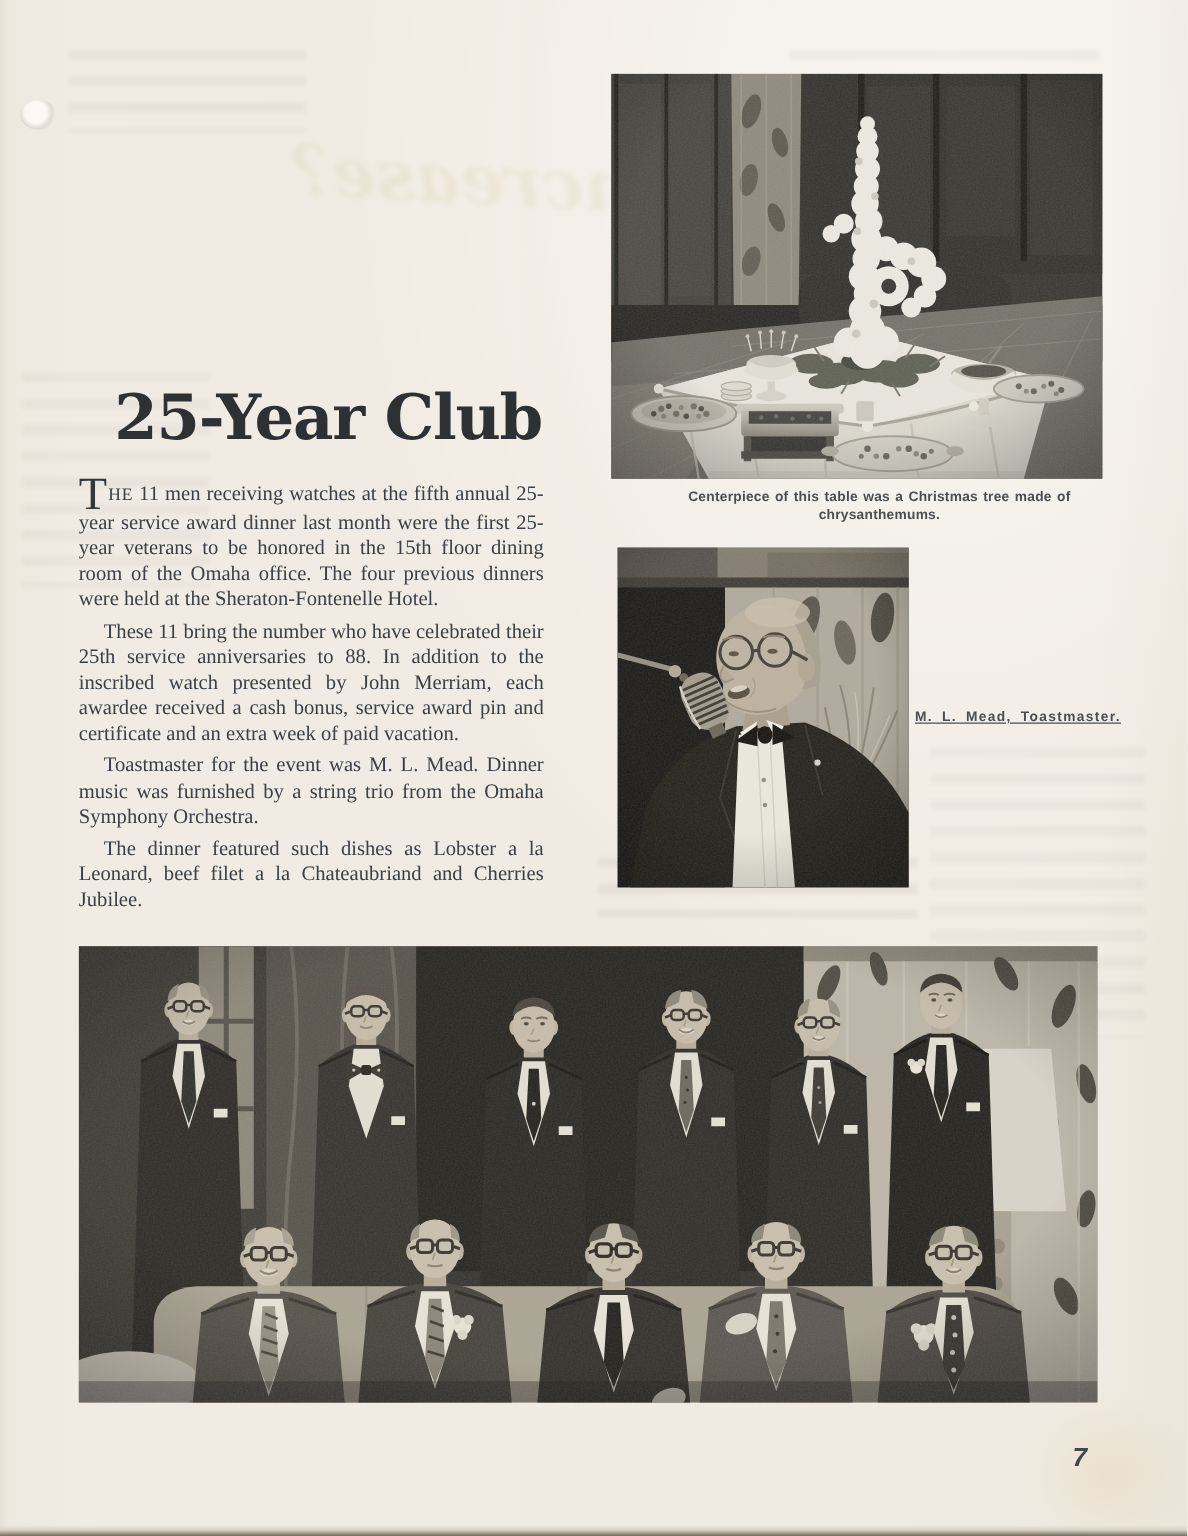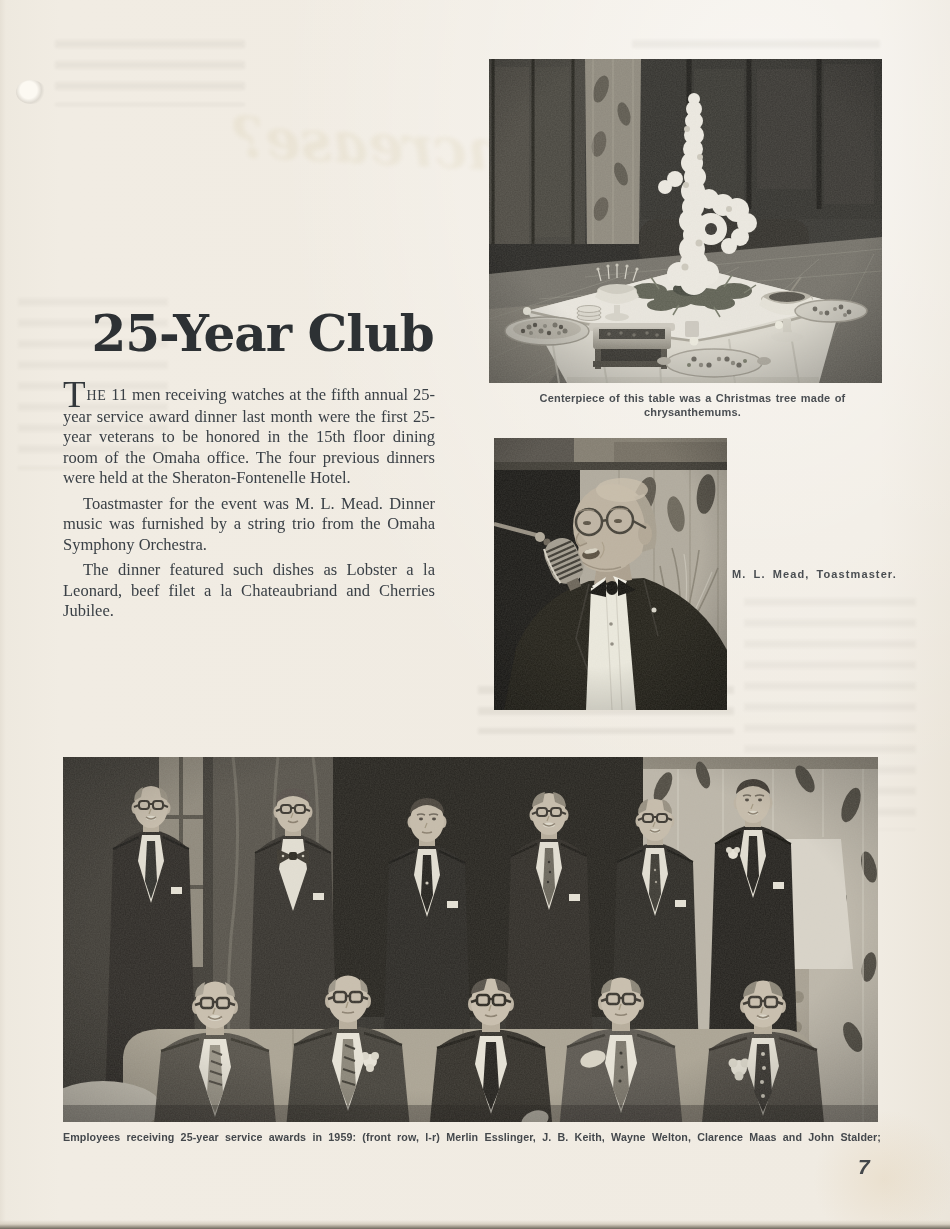--- a/index.html
+++ b/index.html
@@ -44,7 +44,7 @@
   .fig{position:absolute;}
   .fig svg{display:block;width:100%;height:100%;}
   .fig-centerpiece{left:489px;top:59px;width:393px;height:324px;}
-  .cap-centerpiece{position:absolute;left:496px;top:391px;width:393px;text-align:center;
+  .cap-centerpiece{position:absolute;left:507px;top:391px;width:393px;text-align:center;
     font:700 11px/14px "Liberation Sans",sans-serif;color:#4a4e52;letter-spacing:.2px;word-spacing:1px;}
   .fig-mead{left:494px;top:438px;width:233px;height:272px;}
   .cap-mead{position:absolute;left:732px;top:567px;

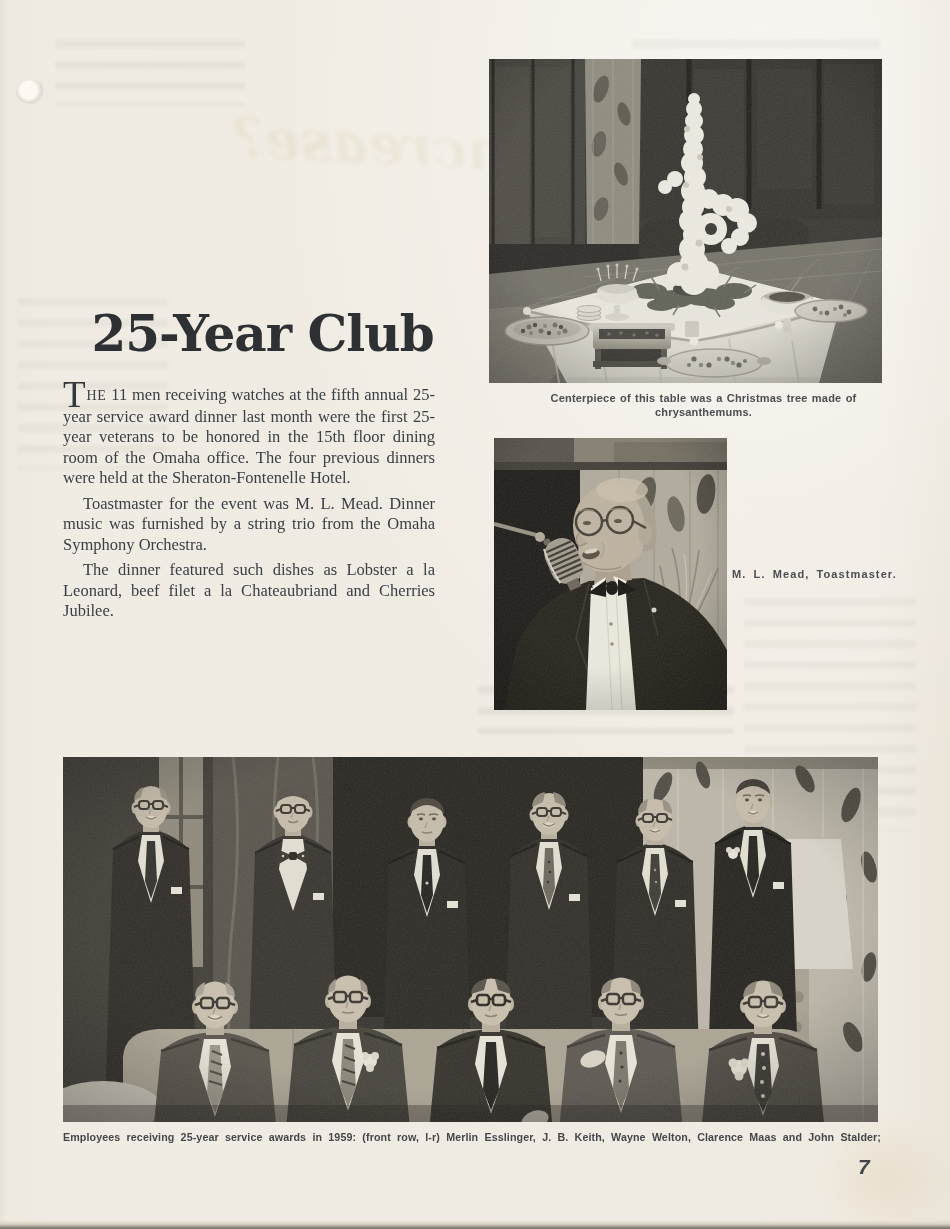--- a/index.html
+++ b/index.html
@@ -73,6 +73,7 @@
 
   <div class="article">
     <p><span class="dropcap">T</span><span class="p1lead">HE</span><span> 11 men receiving watches at the fifth annual 25-year service award dinner last month were the first 25-year veterans to be honored in the 15th floor dining room of the Omaha office.  The four previous dinners were held at the Sheraton-Fontenelle Hotel.</span></p>
+    <p class="indent">These 11 bring the number who have celebrated their 25th service anniversaries to 88.  In addition to the inscribed watch presented by John Merriam, each awardee received a cash bonus, service award pin and certificate and an extra week of paid vacation.</p>
     <p class="indent">Toastmaster for the event was M. L. Mead.  Dinner music was furnished by a string trio from the Omaha Symphony Orchestra.</p>
     <p class="indent">The dinner featured such dishes as Lobster a la Leonard, beef filet a la Chateaubriand and Cherries Jubilee.</p>
   </div>

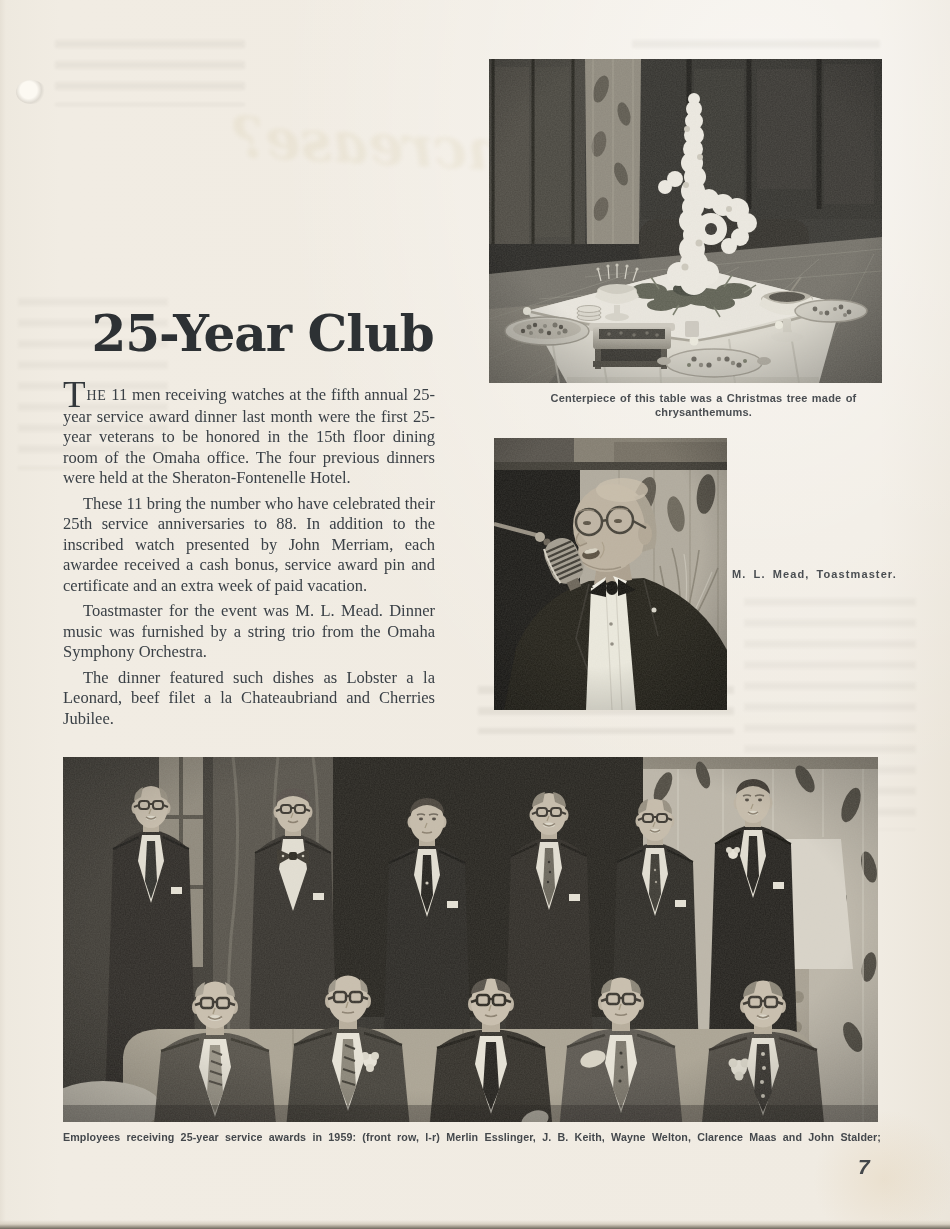--- a/index.html
+++ b/index.html
@@ -48,7 +48,7 @@
     font:700 11px/14px "Liberation Sans",sans-serif;color:#4a4e52;letter-spacing:.2px;word-spacing:1px;}
   .fig-mead{left:494px;top:438px;width:233px;height:272px;}
   .cap-mead{position:absolute;left:732px;top:567px;
-    font:700 11px/14px "Liberation Sans",sans-serif;color:#4a4e52;letter-spacing:1.1px;word-spacing:3px;}
+    font:700 11px/14px "Liberation Sans",sans-serif;color:#4a4e52;letter-spacing:1.1px;word-spacing:3px;text-decoration:underline;}
   .fig-group{left:63px;top:757px;width:815px;height:365px;}
   .cap-group{position:absolute;left:63px;top:1130px;width:818px;
     font:700 10.7px/15px "Liberation Sans",sans-serif;color:#44484c;letter-spacing:.1px;}

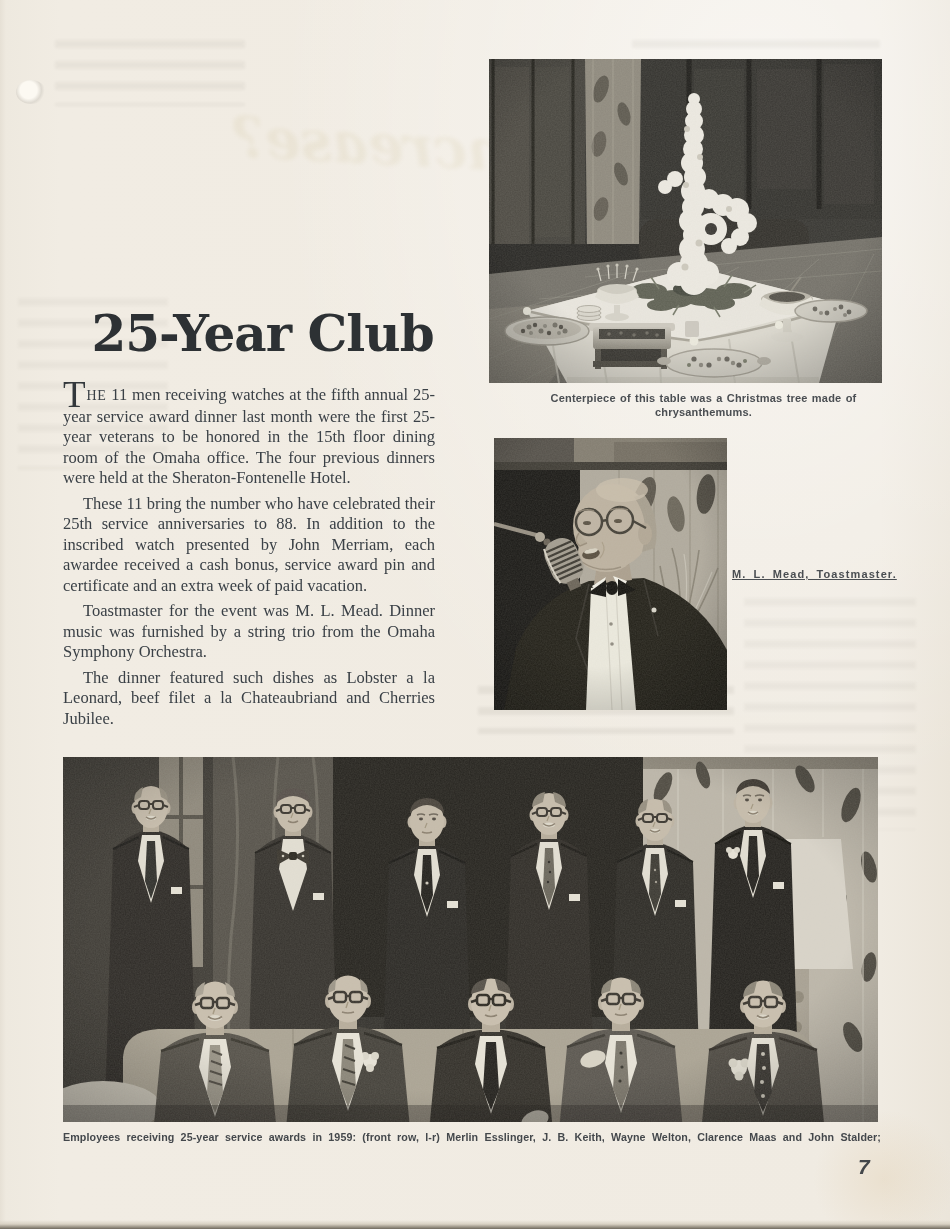--- a/index.html
+++ b/index.html
@@ -673,7 +673,6 @@
   </svg>
   </div>
   <div class="cap-group">
-    <div class="line">Employees receiving 25-year service awards in 1959:  (front row, l-r) Merlin Esslinger, J. B. Keith, Wayne Welton, Clarence Maas and John Stalder;</div>
   </div>
 
   <div class="page-number">7</div>

